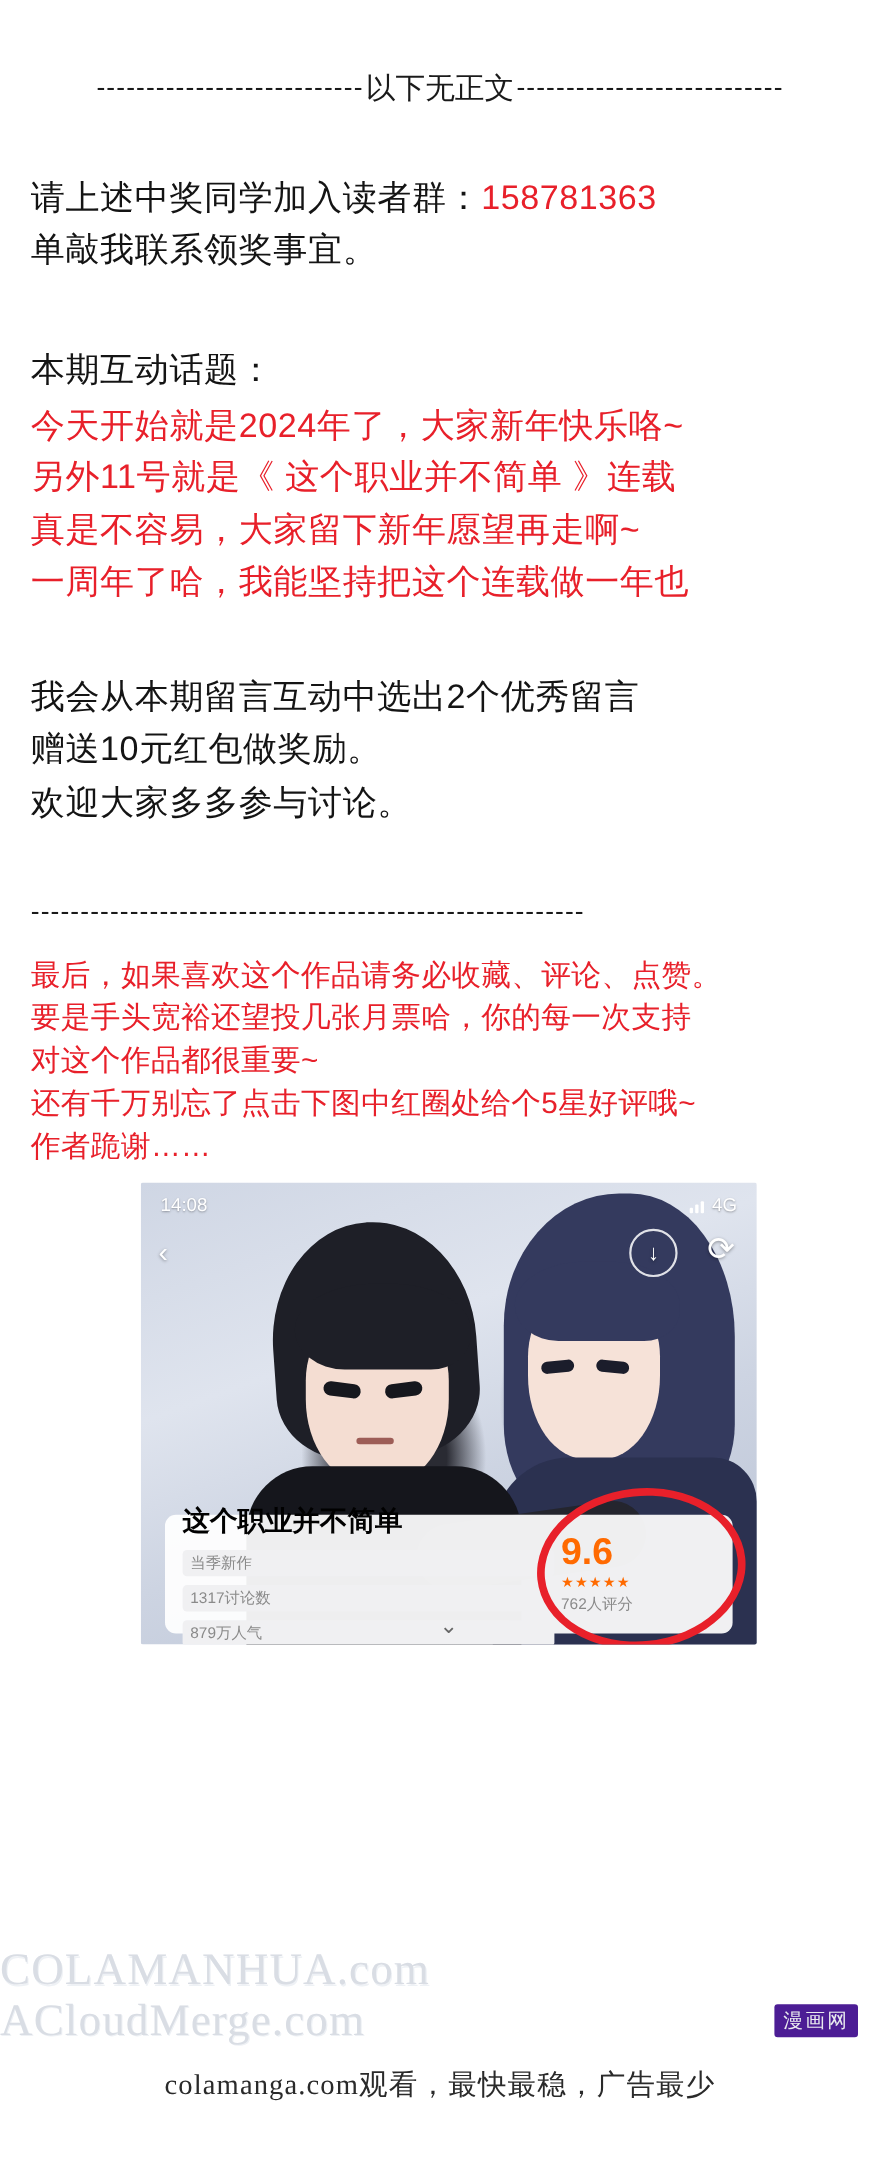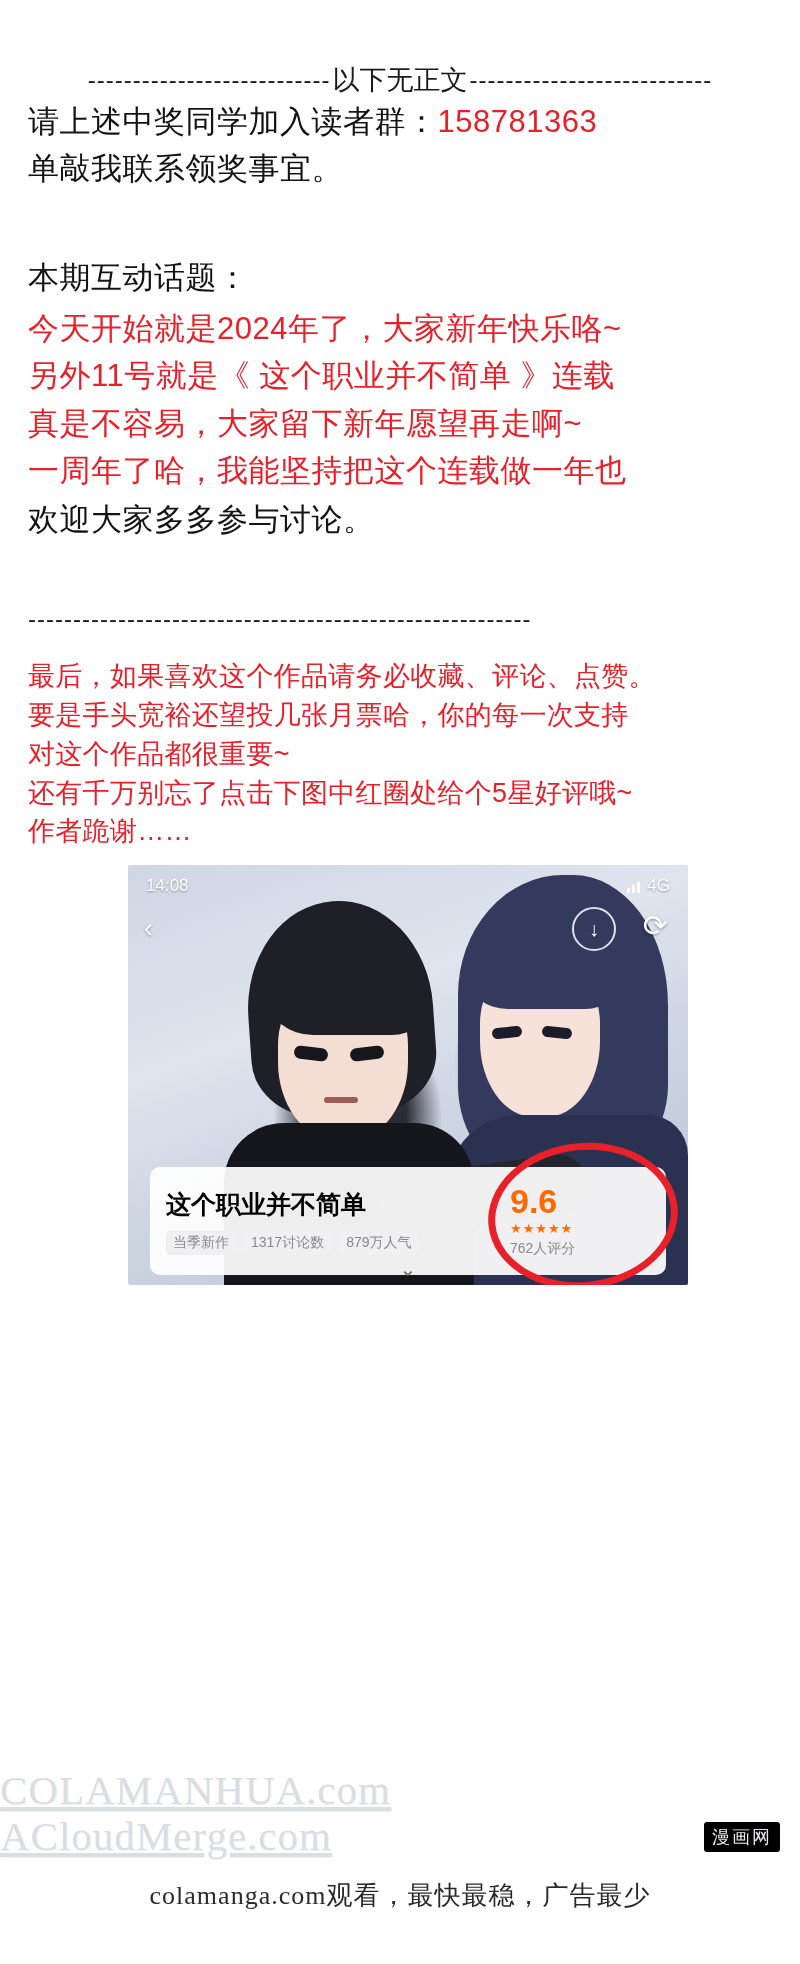--- a/index.html
+++ b/index.html
@@ -57,7 +57,7 @@
     color: #e8202a;
   }
   .m-congrats { margin-top: 28px; }
-  .m-join { }
+  .m-join { margin-top: 58px; }
   .m-topic-title { margin-top: 62px; }
   .m-topic { margin-top: 4px; }
   .m-pick { margin-top: 58px; }

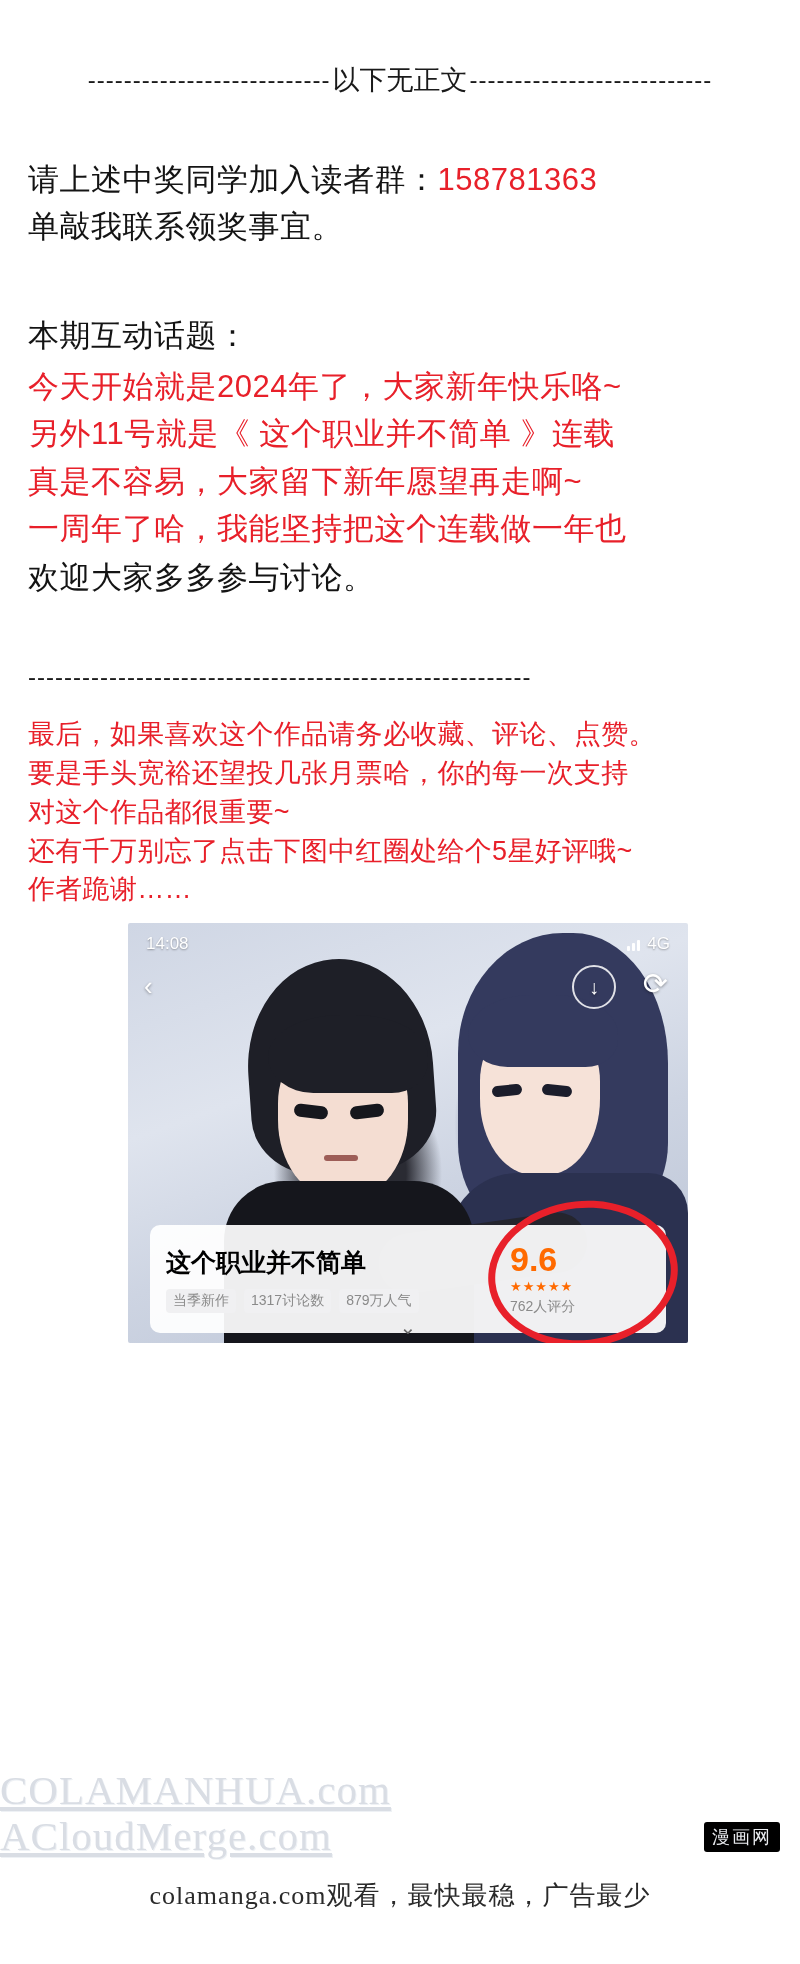--- a/index.html
+++ b/index.html
@@ -374,6 +374,10 @@
     <div>一周年了哈，我能坚持把这个连载做一年也</div>
   </div>
 
+  <div class="blk m-pick">
+    <div>我会从本期留言互动中选出2个优秀留言</div>
+    <div>赠送10元红包做奖励。</div>
+  </div>
   <div class="blk m-welcome">欢迎大家多多参与讨论。</div>
 
   <div class="dash-rule">--------------------------------------------------------</div>

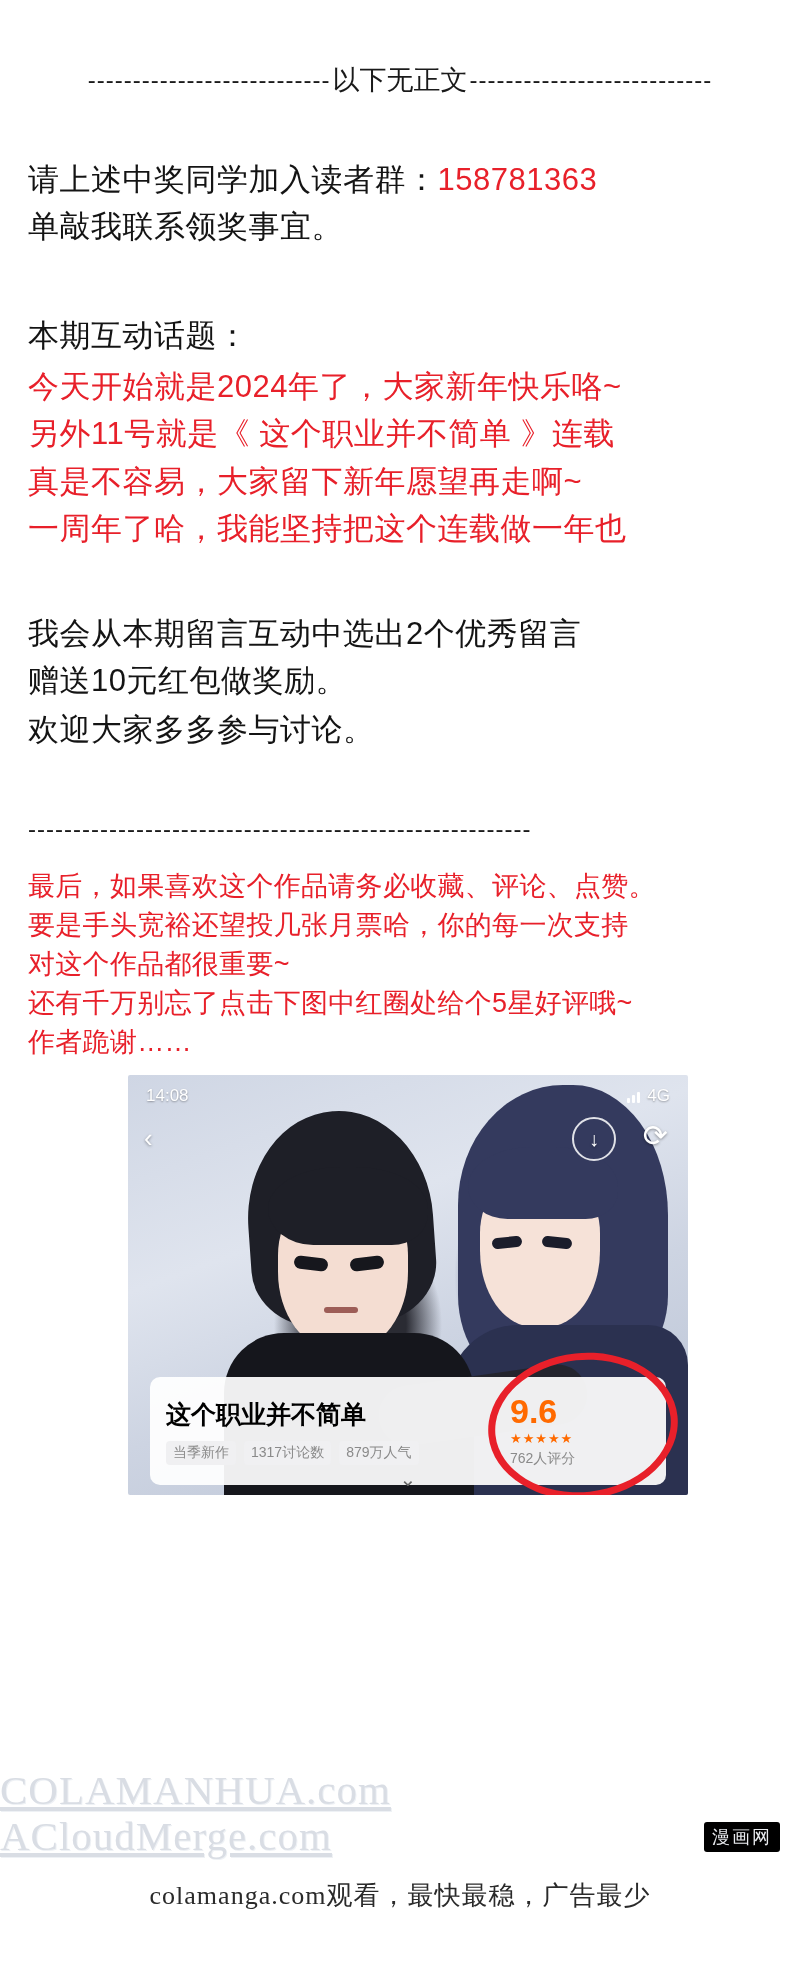--- a/index.html
+++ b/index.html
@@ -258,7 +258,7 @@
     font-weight: 600;
     margin-bottom: 10px;
   }
-  .info-tags { display: flex; gap: 8px; }
+  .info-tags { display: flex; gap: 8px; flex-direction: column; }
   .info-tags span {
     font-size: 14px;
     color: #8a8a8a;

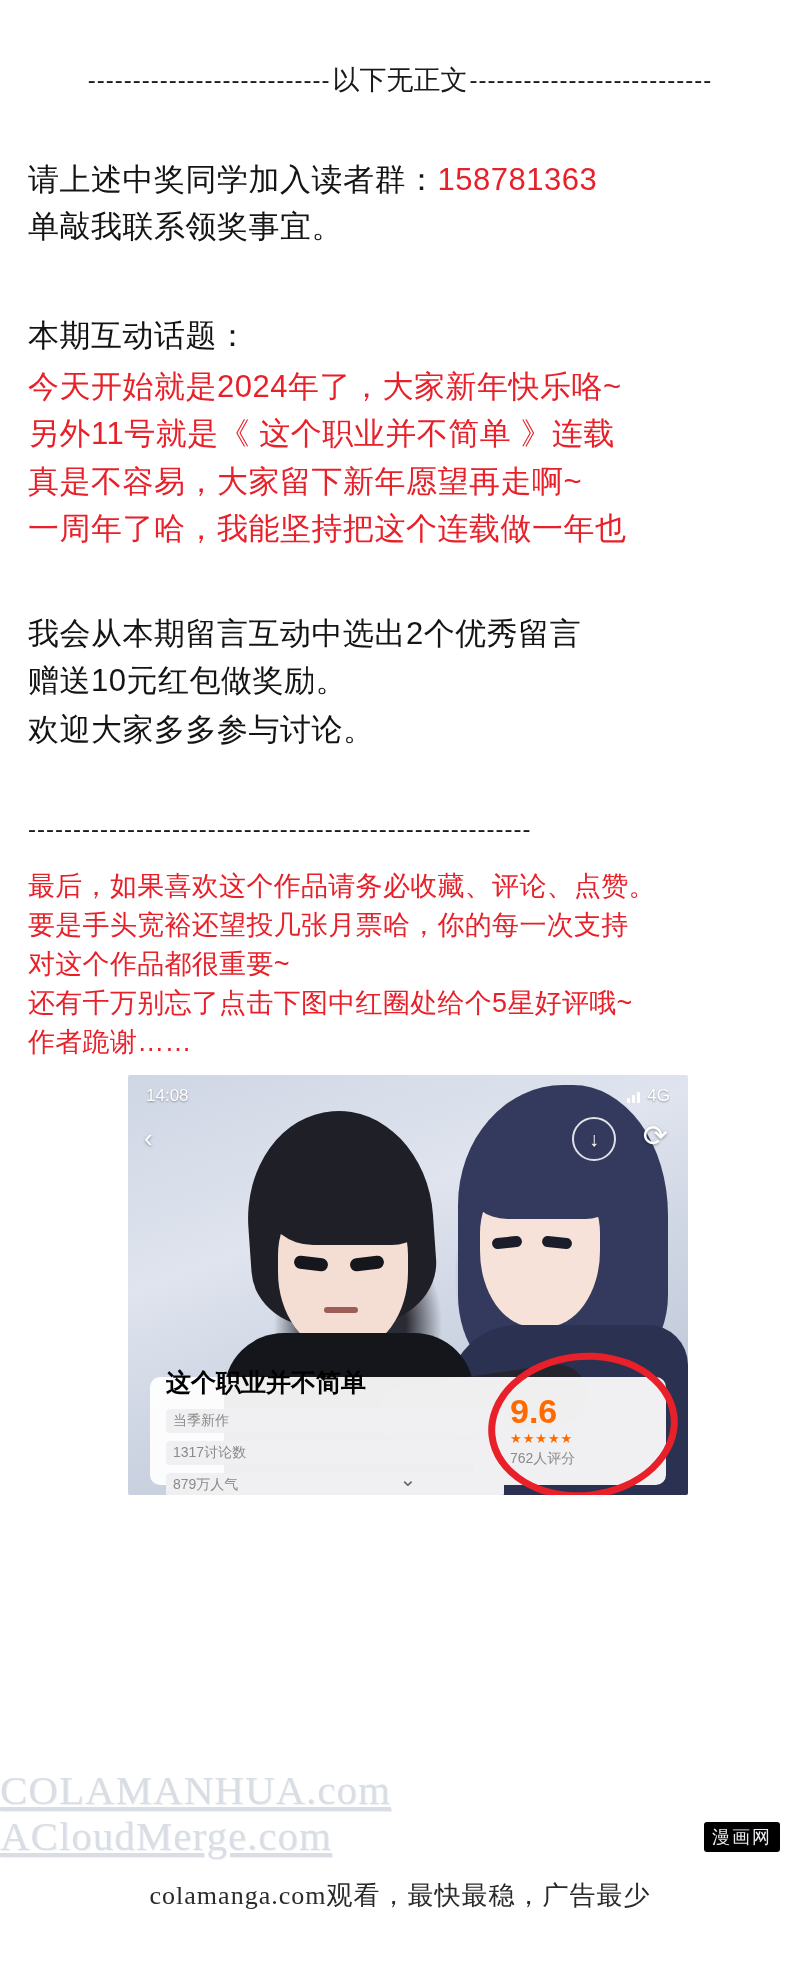--- a/index.html
+++ b/index.html
@@ -317,7 +317,6 @@
     letter-spacing: 1px;
     white-space: nowrap;
     text-shadow: 1px 1px 0 #eef1f5;
-    text-decoration: underline;
   }
   .wm1 { top: 1766px; }
   .wm2 { top: 1812px; }

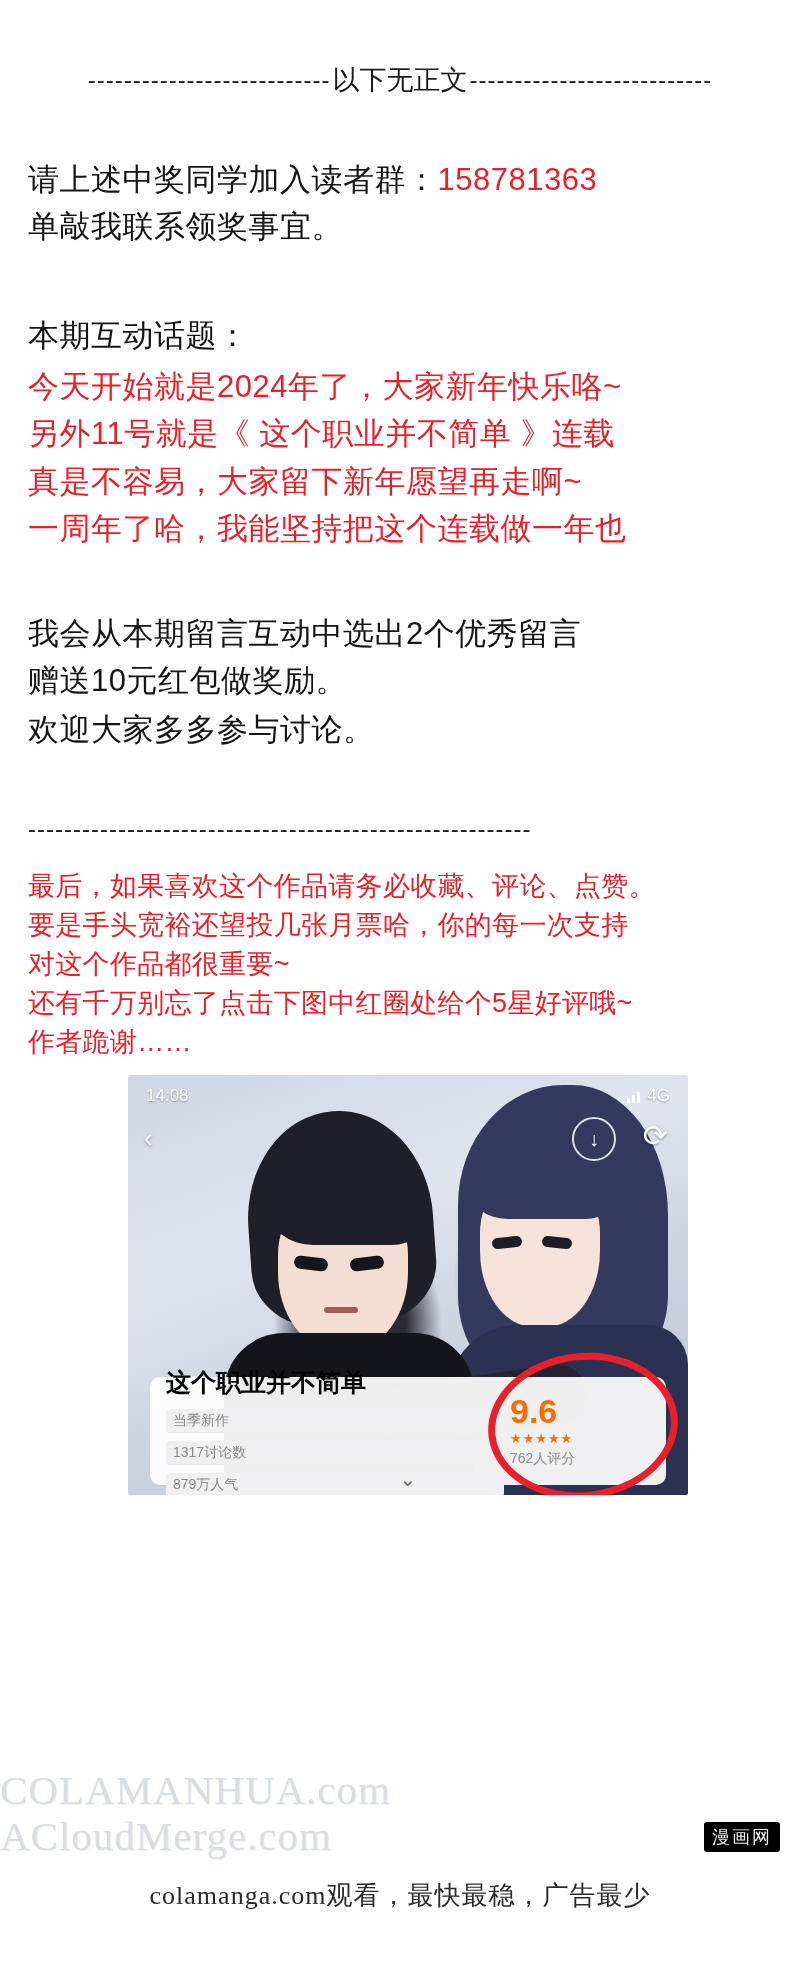--- a/index.html
+++ b/index.html
@@ -327,7 +327,7 @@
     top: 1822px;
     font-size: 18px;
     color: #cfd3da;
-    background: #000000;
+    background: #4c1d95;
     color: #e9ebef;
     padding: 3px 8px;
     border-radius: 3px;

